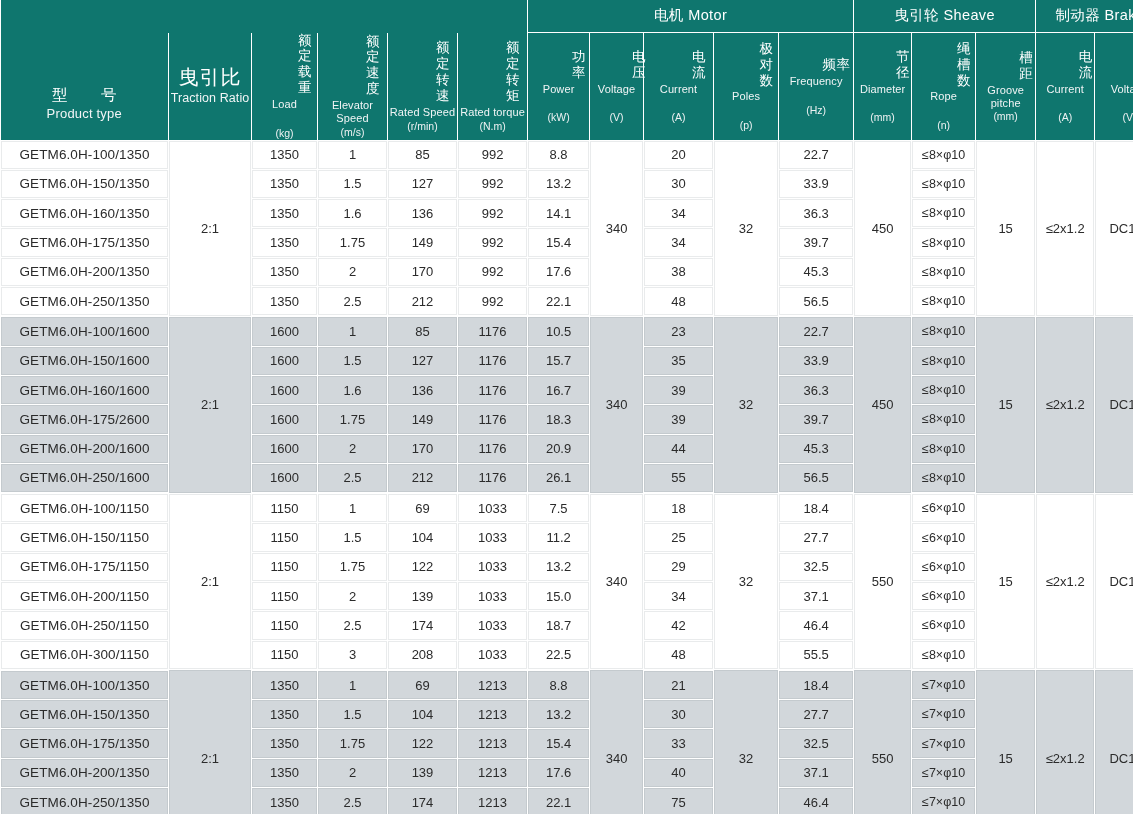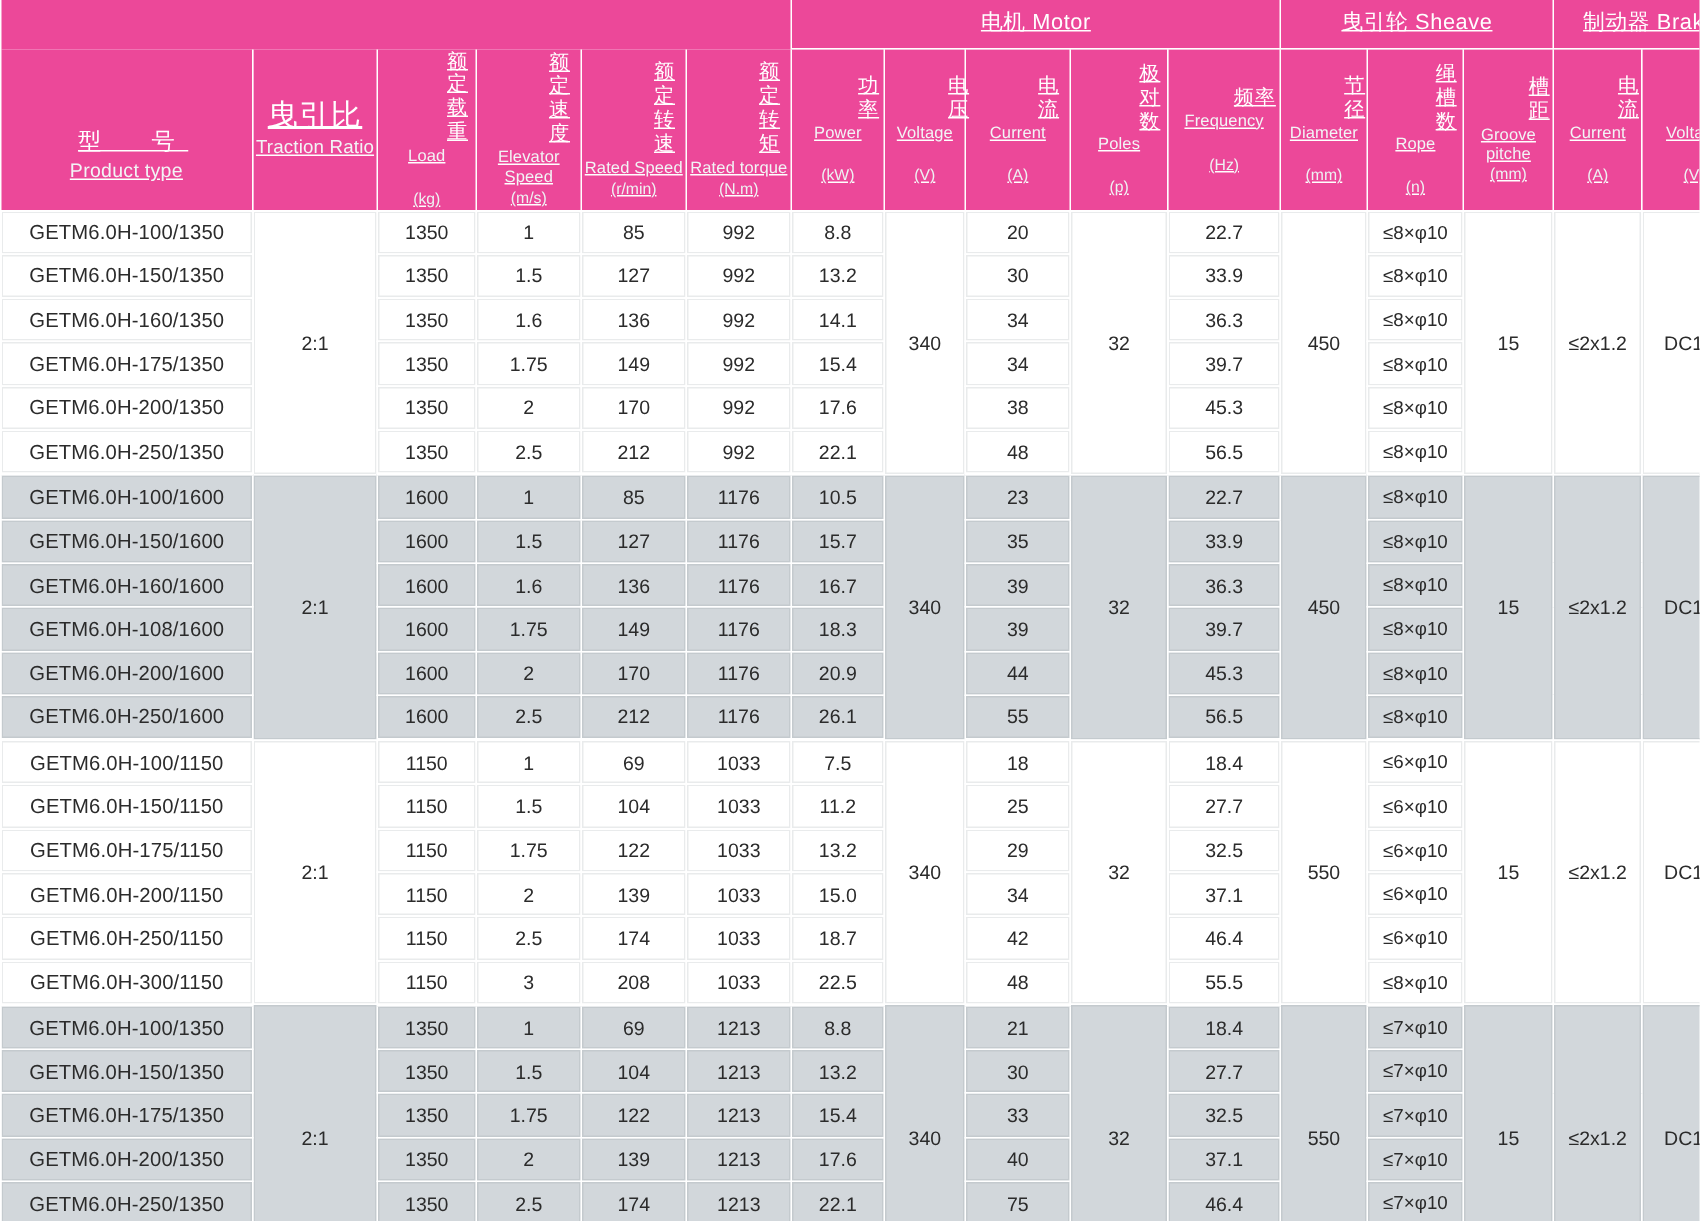--- a/index.html
+++ b/index.html
@@ -19,7 +19,7 @@
   }
   
   thead th{
-    background:#ec4899;
+    background:#0f766e;
     color:#ffffff;
     font-weight:normal;
     text-align:center;
@@ -29,7 +29,6 @@
     border-bottom:1px solid #ffffff;
     padding:0 1px;
     line-height:1.18;
-    text-decoration:underline;
   }
   thead th.edge-l{border-left:none;}
   thead th.edge-r{border-right:none;}

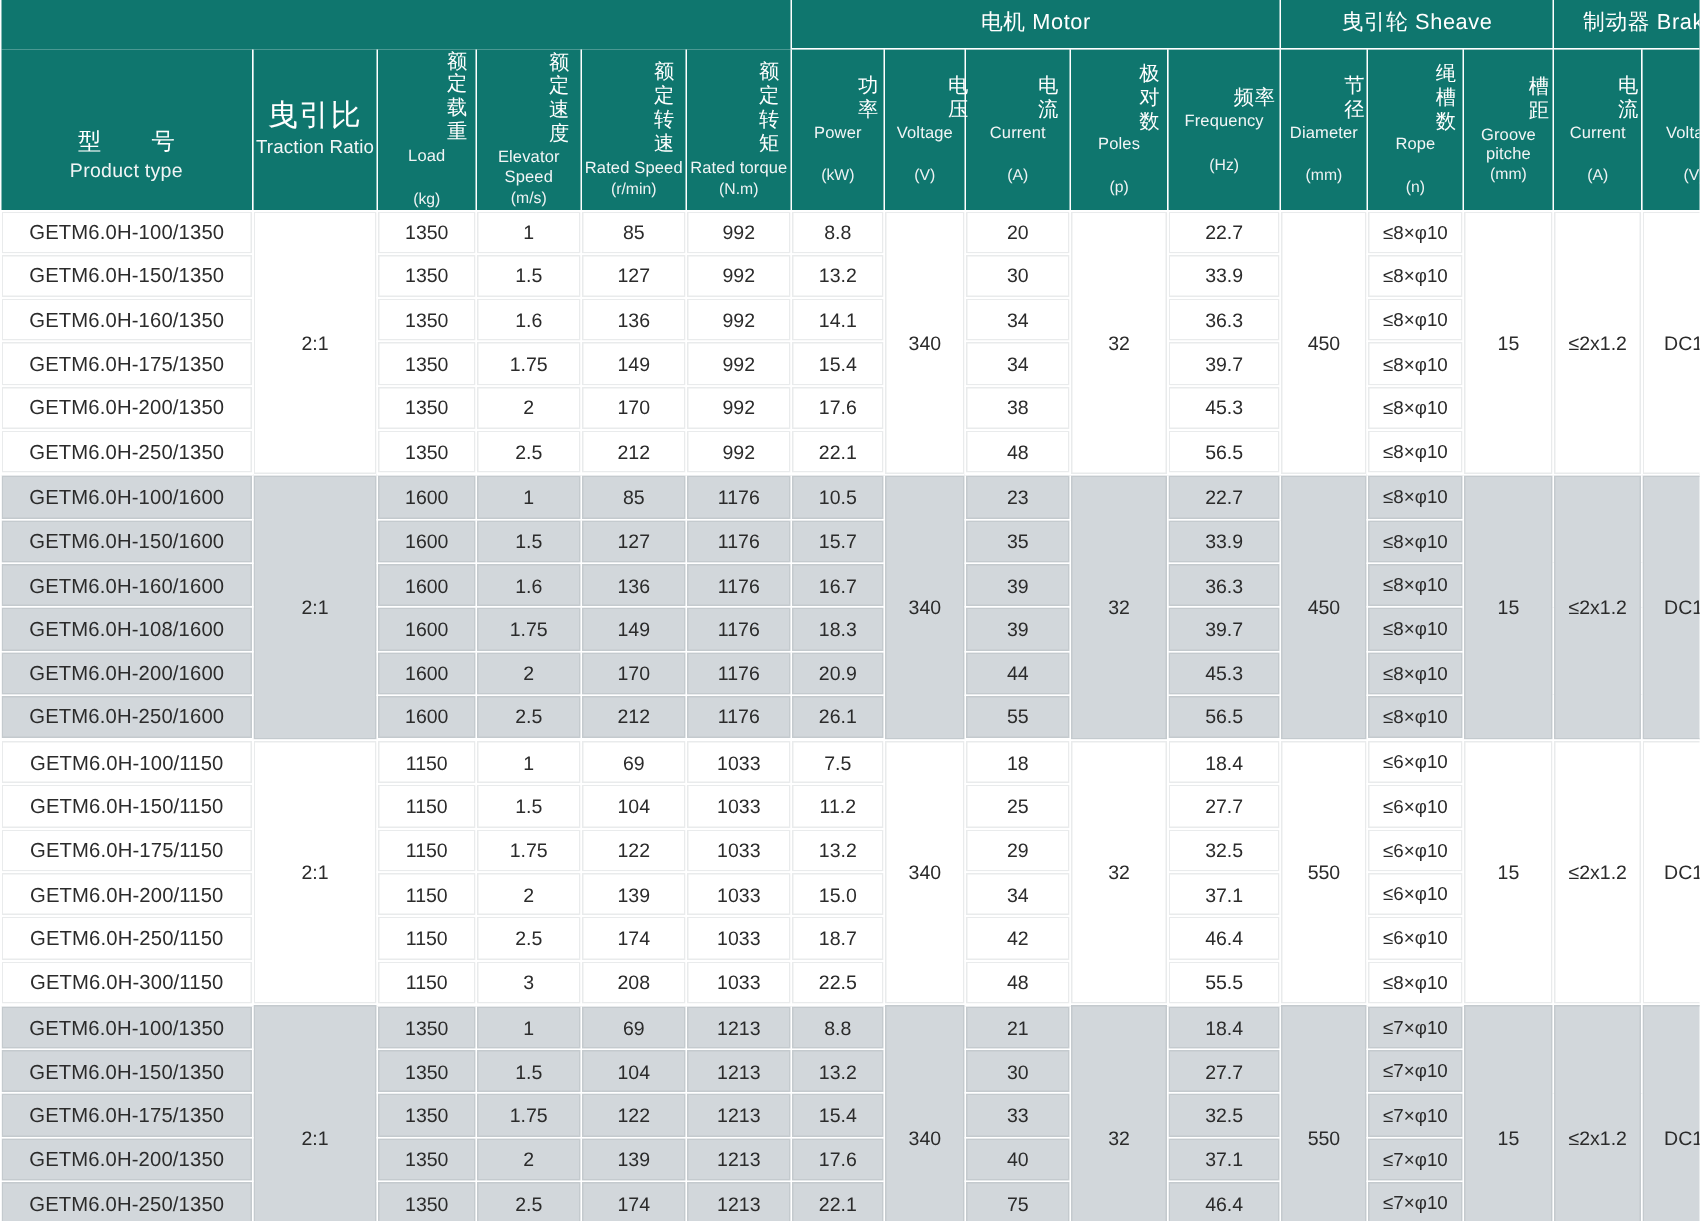--- a/index.html
+++ b/index.html
@@ -296,7 +296,7 @@
         <td class="rope">≤8×φ10</td>
       </tr>
       <tr class="band-b">
-        <td class="model">GETM6.0H-108/1600</td>
+        <td class="model">GETM6.0H-175/2600</td>
         <td class="">1600</td>
         <td class="">1.75</td>
         <td class="">149</td>

